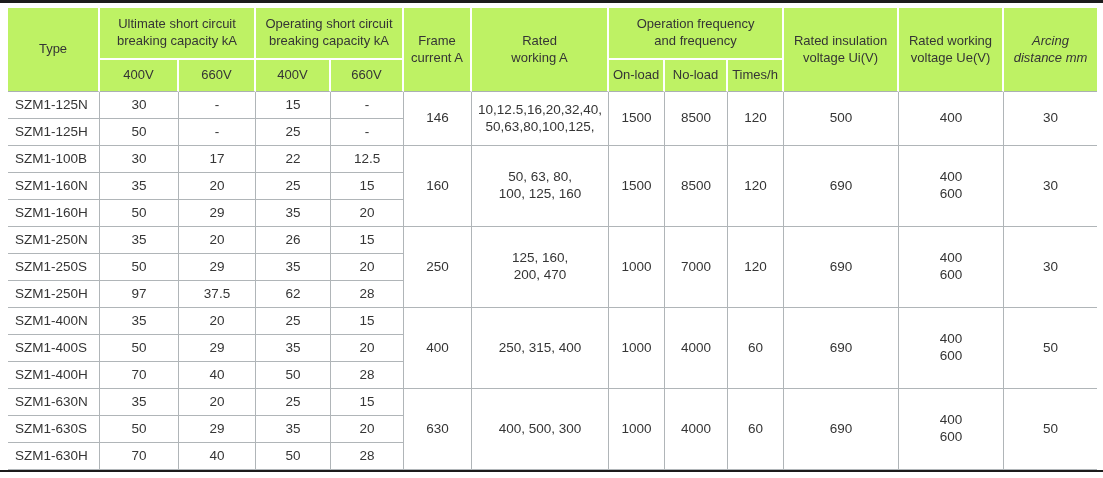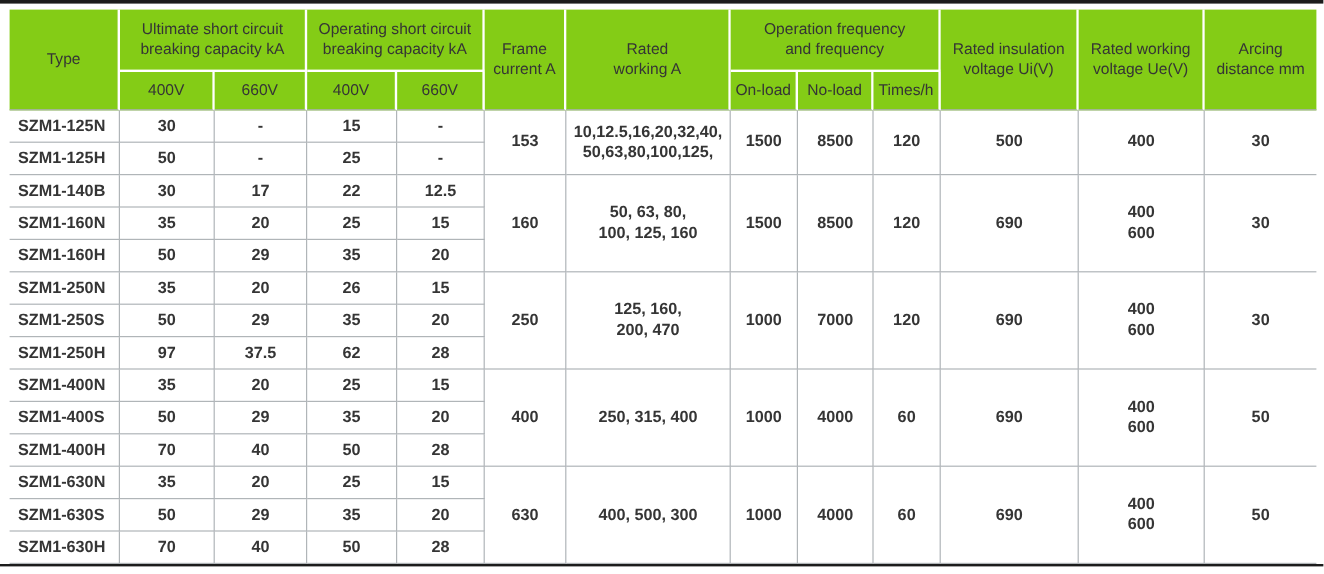--- a/index.html
+++ b/index.html
@@ -26,7 +26,7 @@
     overflow: hidden;
   }
   th {
-    background: #84cc16;
+    background: #bef264;
     font-weight: normal;
     font-size: 13px;
     line-height: 1.28;

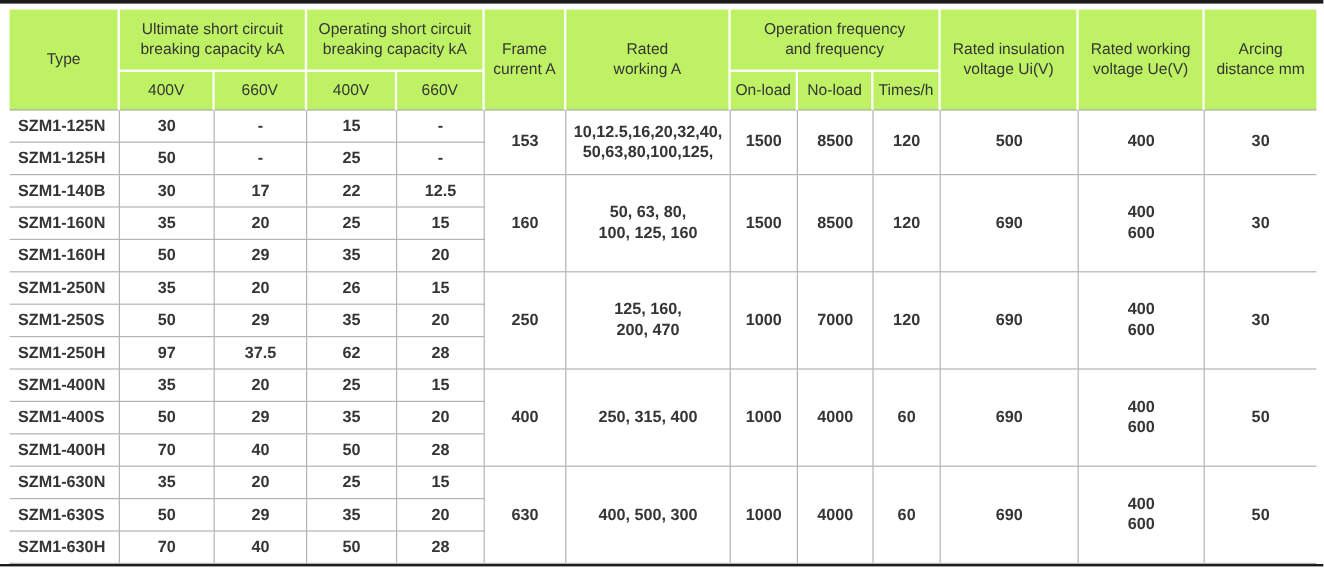--- a/index.html
+++ b/index.html
@@ -34,7 +34,7 @@
     border-bottom: 1px solid #aab0b3;
   }
   th.gh { border-bottom: 2px solid #ffffff; }   
-  th.cl { border-right: none; }                 
+  th.cl { border-right: none; font-style: italic; }                 
   td {
     font-size: 13.5px;
     line-height: 1.25;

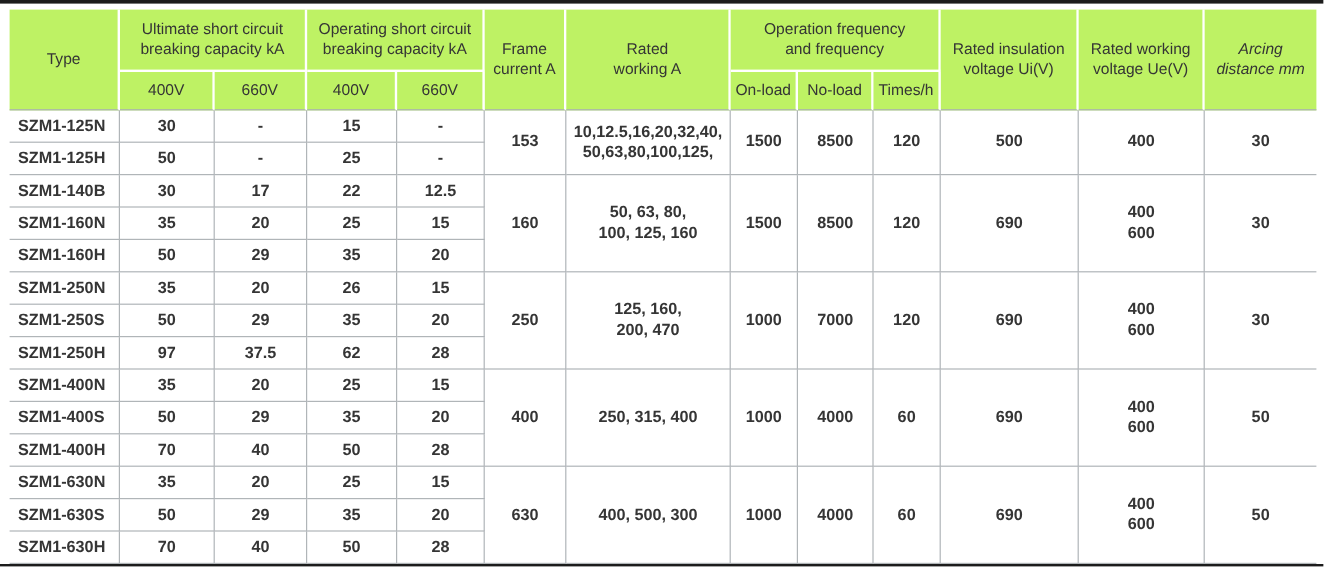--- a/index.html
+++ b/index.html
@@ -45,7 +45,7 @@
   td.cl { border-right: none; }
   thead tr.h1 { height: 52px; }
   thead tr.h2 { height: 32px; }
-  tbody tr { height: 27px; font-weight: bold; }
+  tbody tr { height: 27px; }
 </style>
 </head>
 <body>

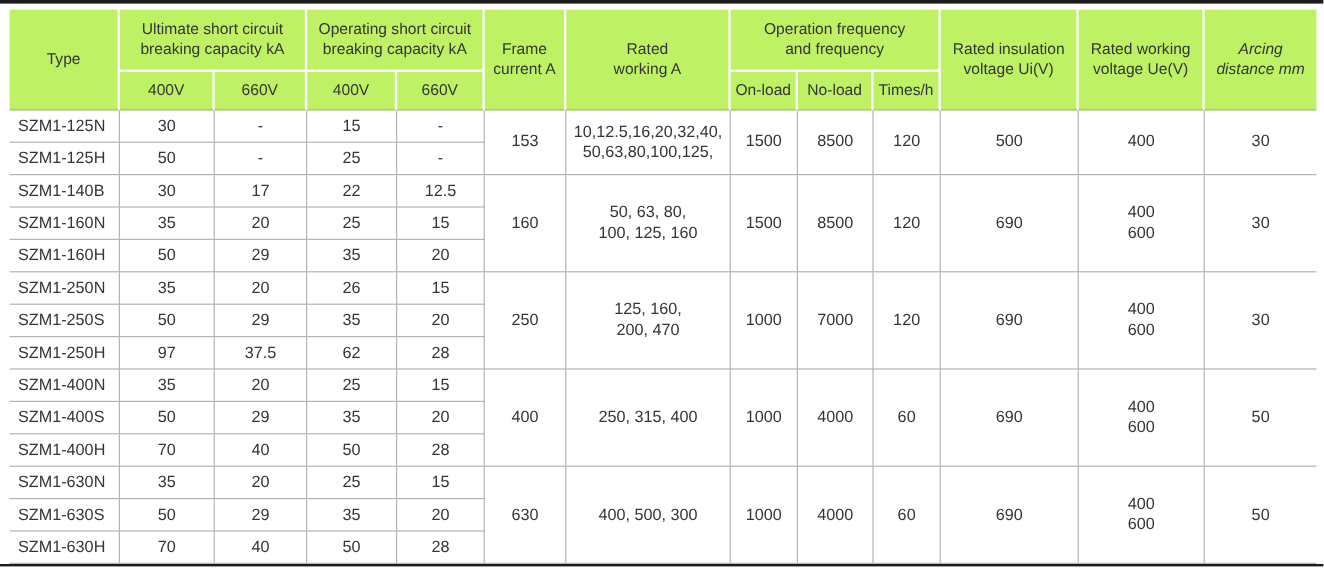--- a/index.html
+++ b/index.html
@@ -105,7 +105,7 @@
         <td>-</td>
         <td>15</td>
         <td>-</td>
-        <td rowspan="2">153</td>
+        <td rowspan="2">146</td>
         <td rowspan="2">10,12.5,16,20,32,40,
 50,63,80,100,125,</td>
         <td rowspan="2">1500</td>

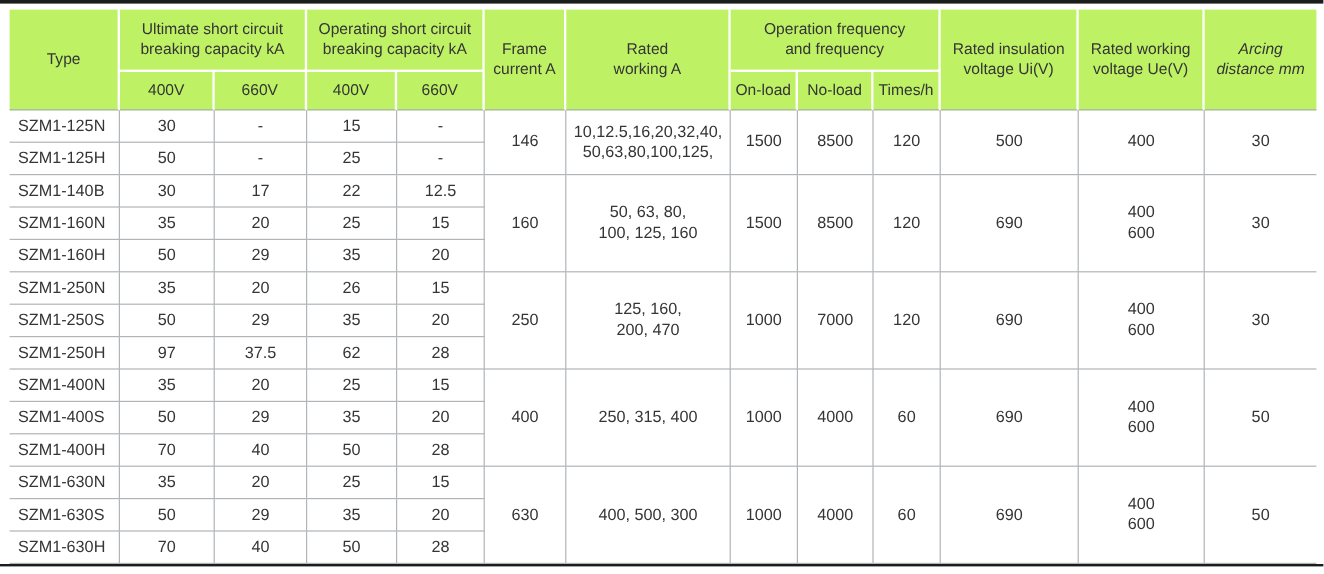--- a/index.html
+++ b/index.html
@@ -124,7 +124,7 @@
       </tr>
 
       <tr>
-        <td class="t">SZM1-140B</td>
+        <td class="t">SZM1-100B</td>
         <td>30</td>
         <td>17</td>
         <td>22</td>

